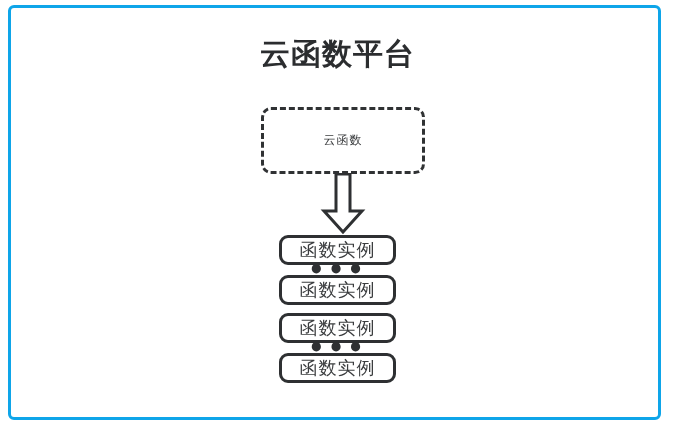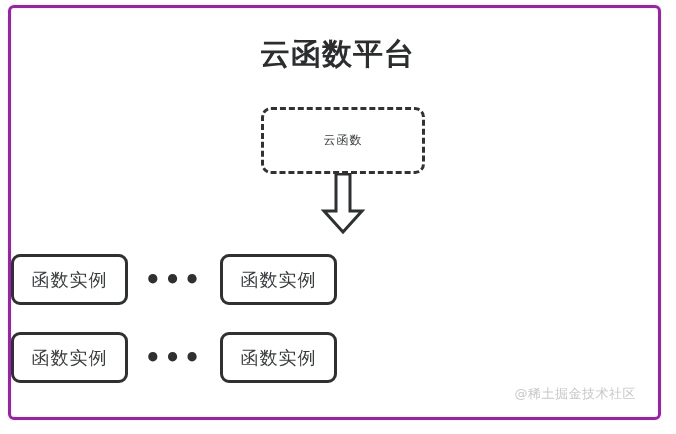--- a/index.html
+++ b/index.html
@@ -24,7 +24,7 @@
     width: 653px;
     height: 415px;
     box-sizing: border-box;
-    border: 3px solid #a21caf;
+    border: 3px solid #0ea5e9;
     border-radius: 6px;
     background: #ffffff;
   }

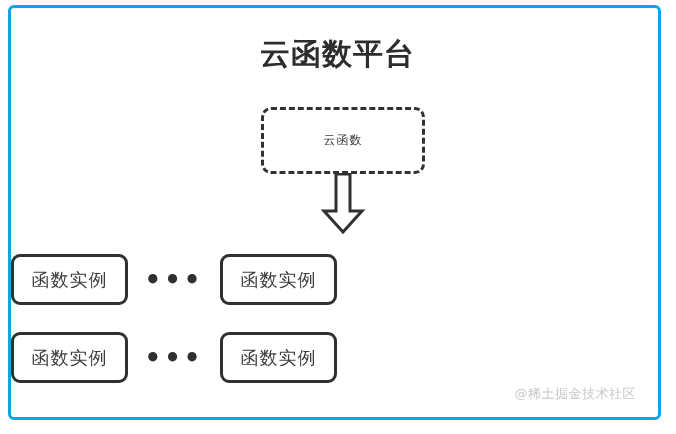--- a/index.html
+++ b/index.html
@@ -81,7 +81,8 @@
     height: 51px;
     display: flex;
     align-items: center;
-    justify-content: flex-start;
+    justify-content: flex-end;
+    flex-direction: column;
   }
   #instance-row-1 { top: 246px; }
   #instance-row-2 { top: 324px; }

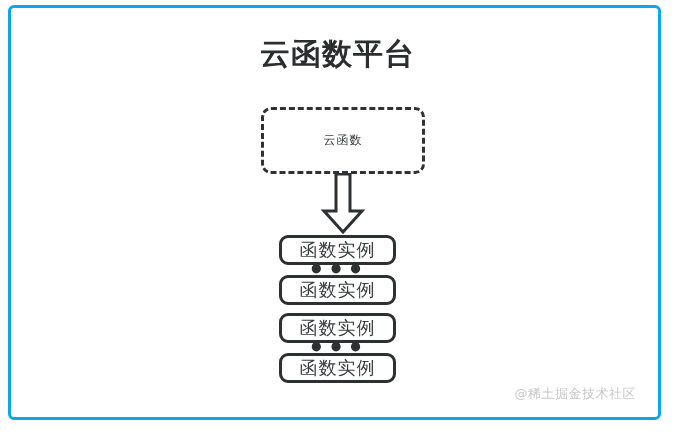--- a/index.html
+++ b/index.html
@@ -162,7 +162,6 @@
     </div>
   </div>
 
-  <div id="watermark">@稀土掘金技术社区</div>
 
 </div>
 

